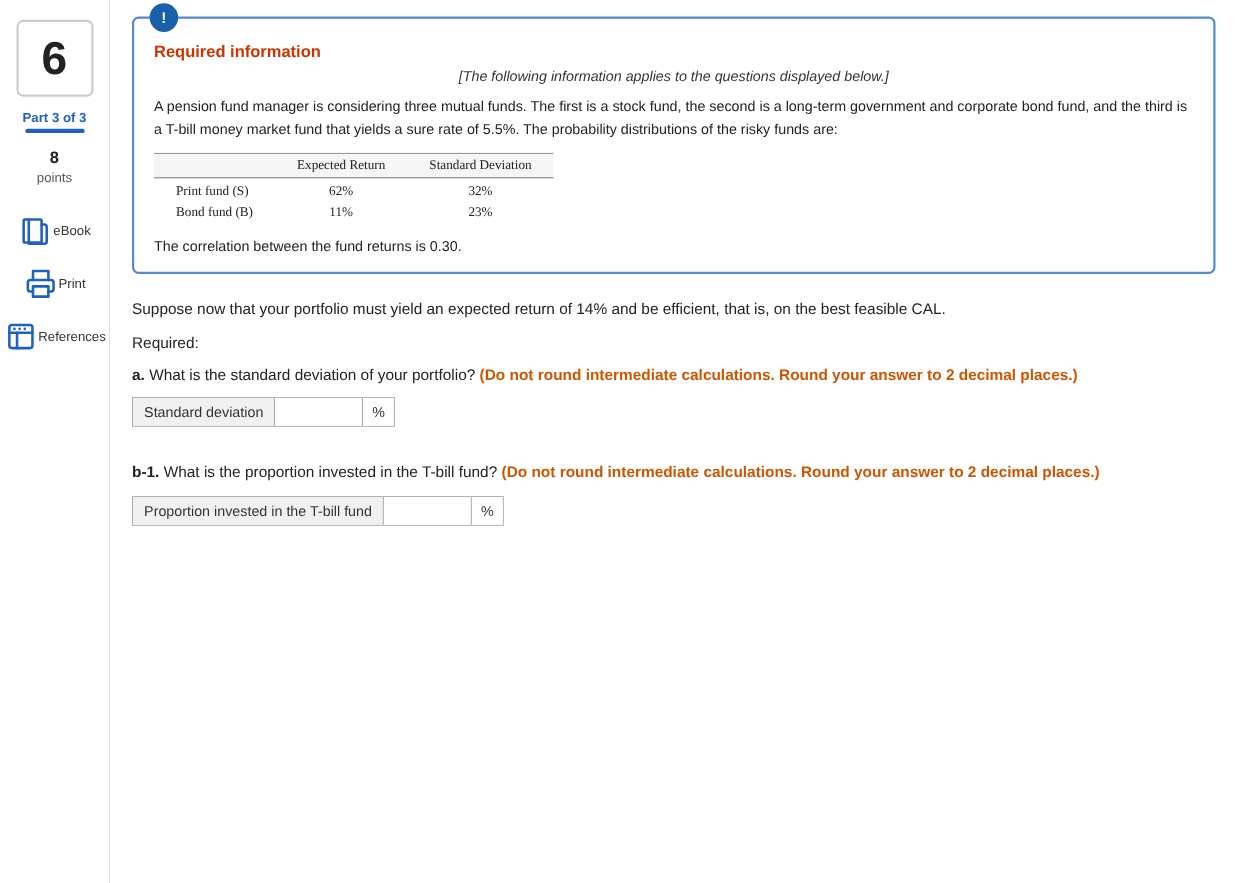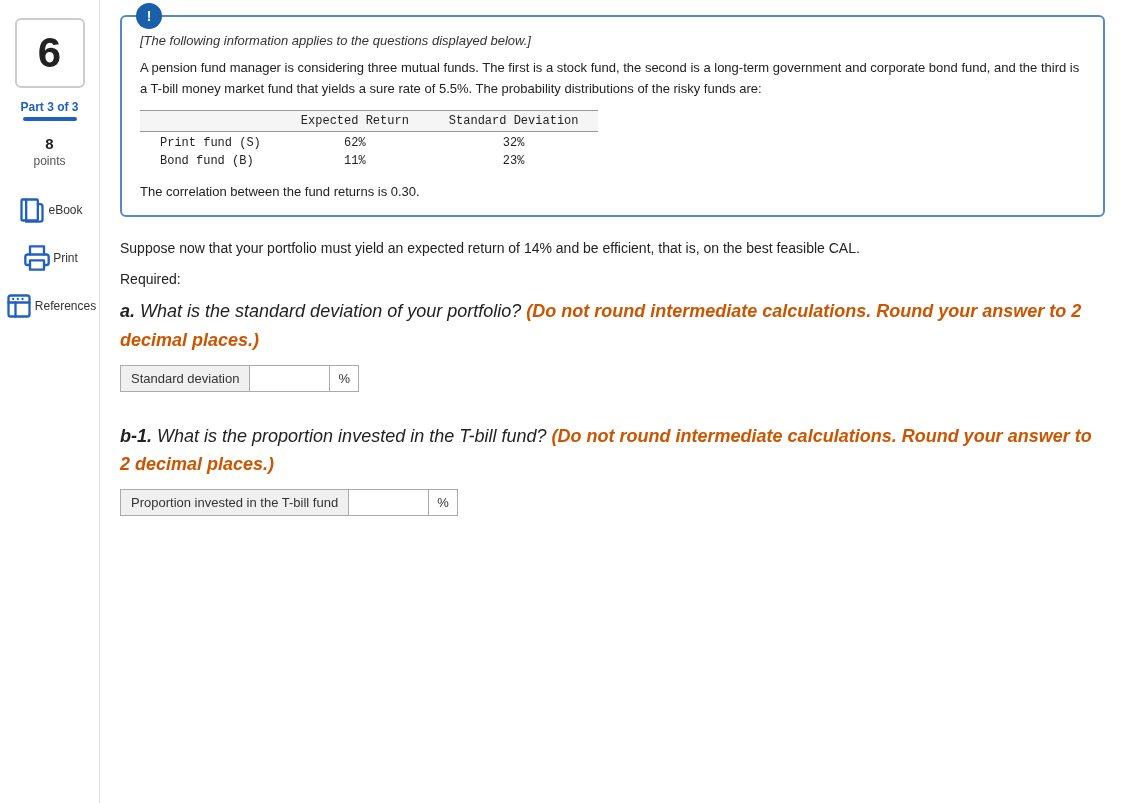--- a/index.html
+++ b/index.html
@@ -300,6 +300,7 @@
 
   <div class="info-box">
     <div class="info-box-badge">!</div>
+    <div class="info-title">Required information</div>
     <div class="info-subtitle">[The following information applies to the questions displayed below.]</div>
     <div class="info-body">A pension fund manager is considering three mutual funds. The first is a stock fund, the second is a long-term government and corporate bond fund, and the third is a T-bill money market fund that yields a sure rate of 5.5%. The probability distributions of the risky funds are:</div>
 

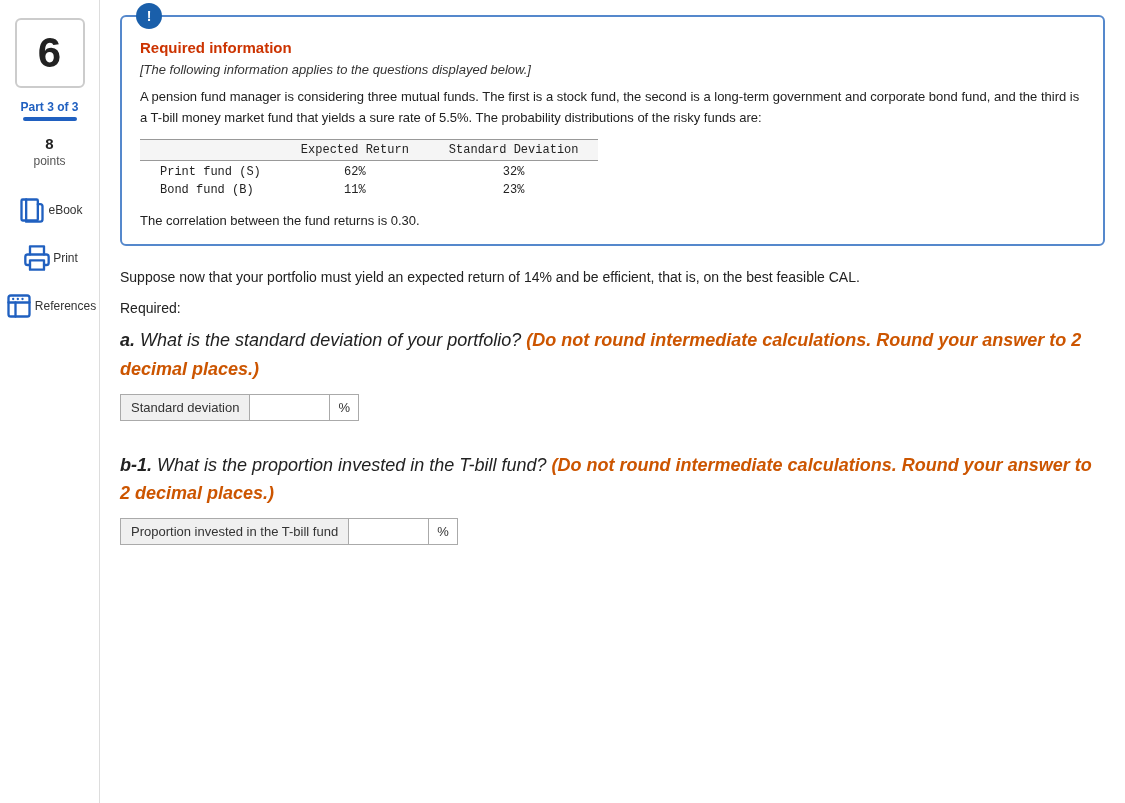--- a/index.html
+++ b/index.html
@@ -132,6 +132,7 @@
       color: #333;
       font-size: 13px;
       margin-bottom: 10px;
+      text-align: center;
     }
 
     .info-body {

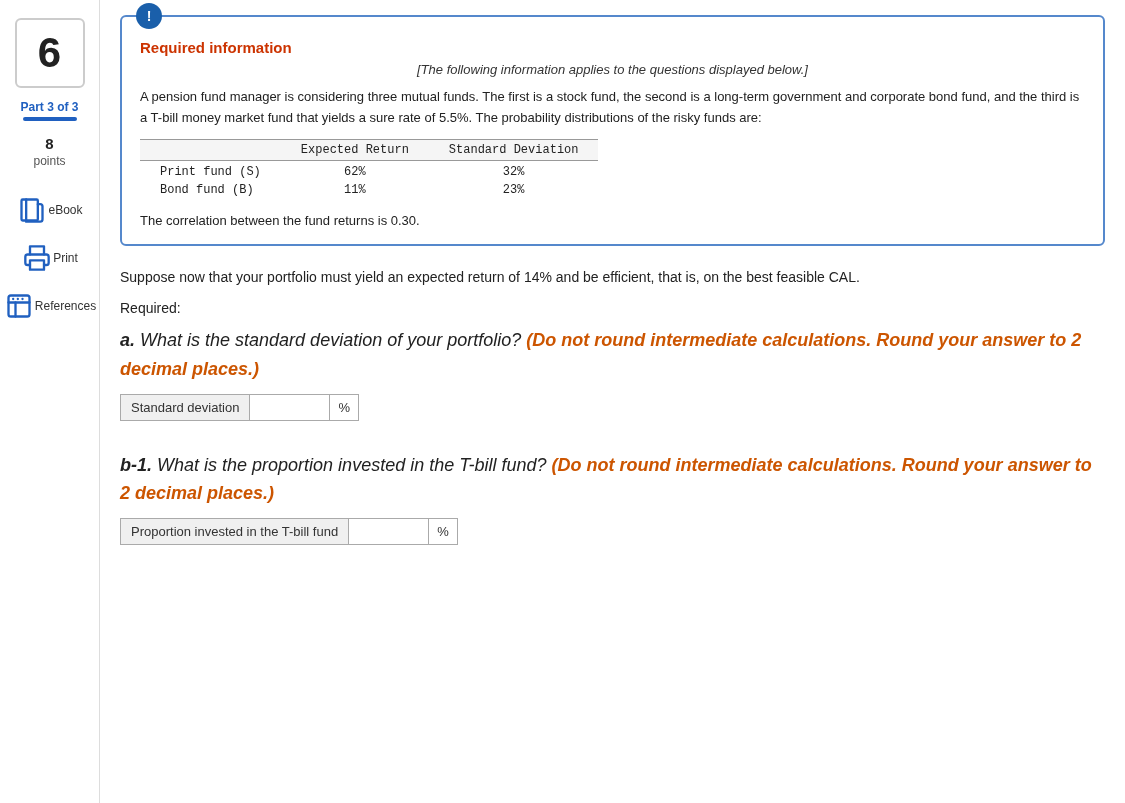--- a/index.html
+++ b/index.html
@@ -144,7 +144,7 @@
     .fund-table {
       border-collapse: collapse;
       font-size: 12px;
-      font-family: Liberation Mono, monospace;
+      font-family: Liberation Serif, serif;
       margin: 10px 0 14px 0;
       width: auto;
     }

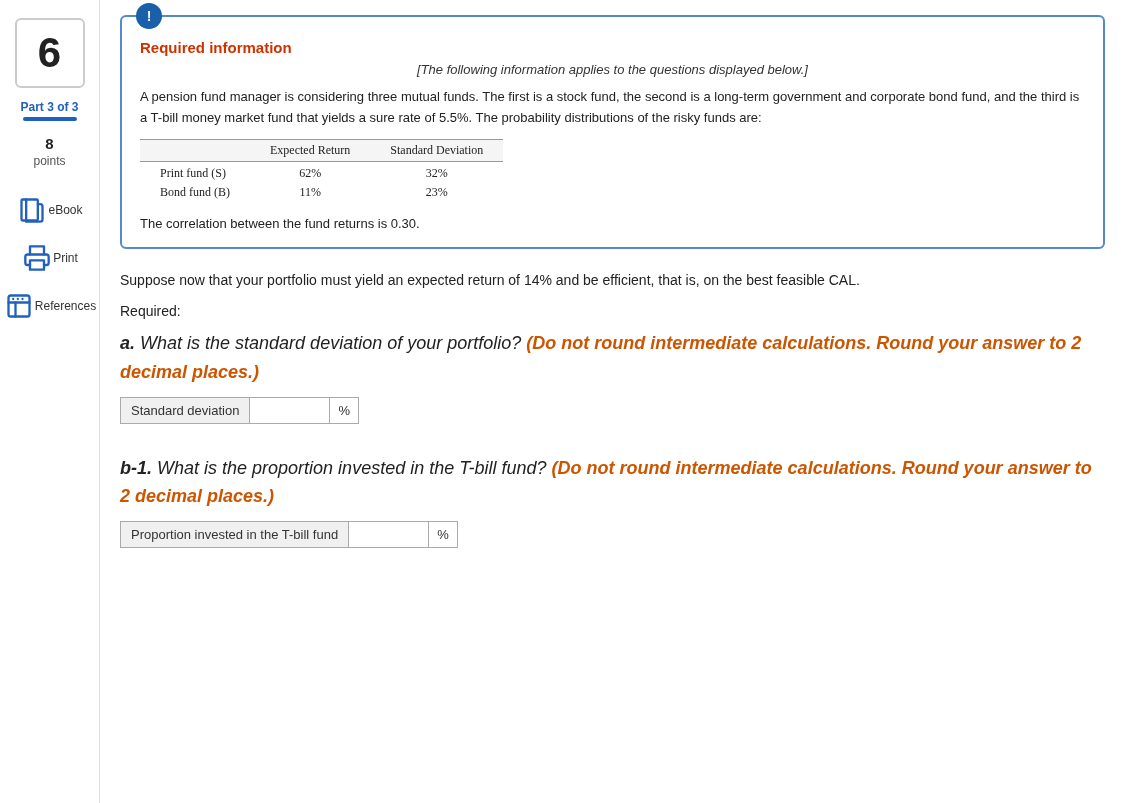--- a/index.html
+++ b/index.html
@@ -186,10 +186,9 @@
     }
 
     .question-text {
-      font-size: 18px;
+      font-size: 14px;
       margin-bottom: 10px;
       line-height: 1.6;
-      font-style: italic;
     }
 
     .warning-text {

